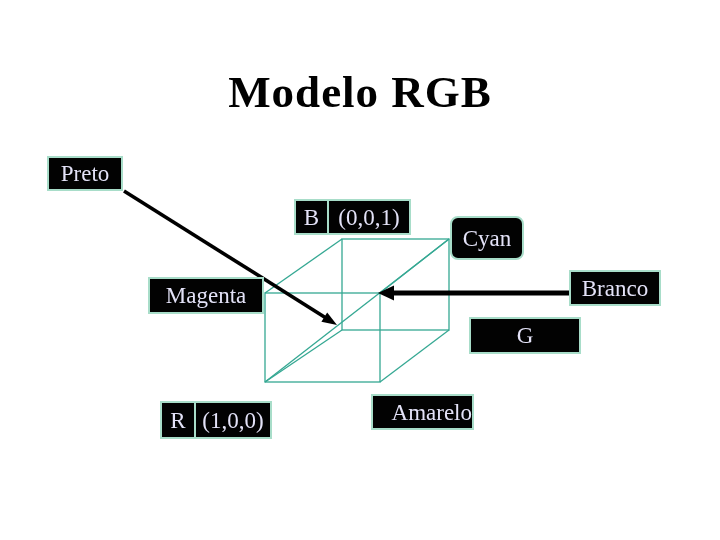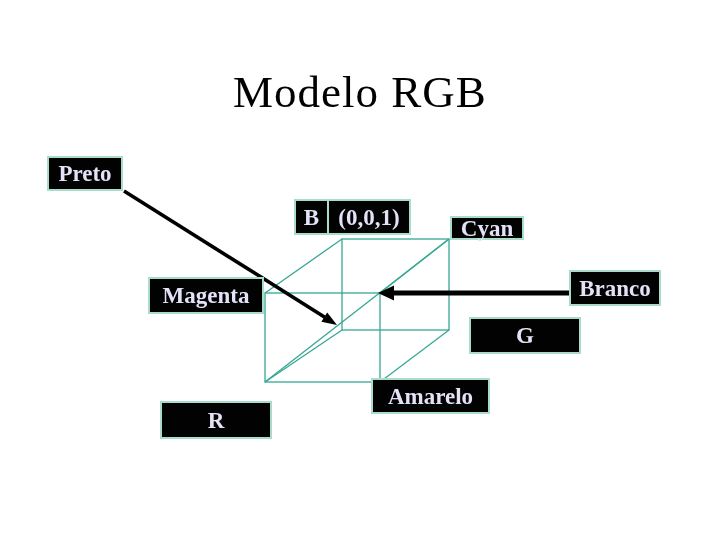--- a/index.html
+++ b/index.html
@@ -22,7 +22,7 @@
     width: 720px;
     text-align: center;
     font-size: 45px;
-    font-weight: 400;
+    font-weight: 700;
     color: #000000;
     letter-spacing: 1px;
   }

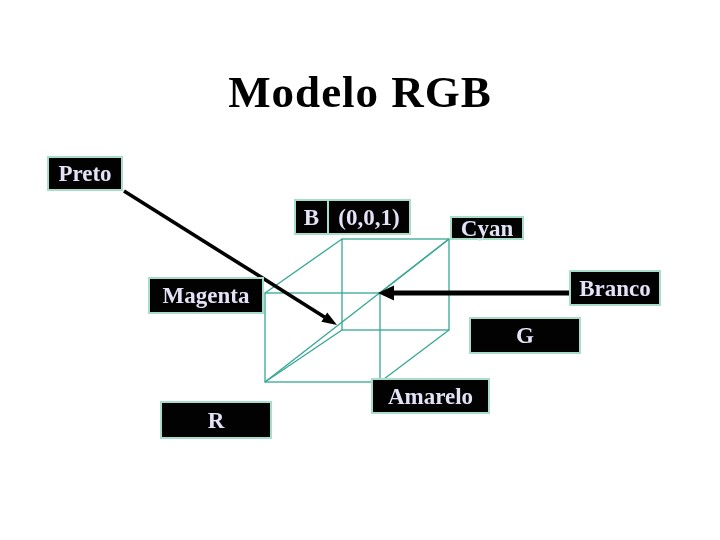--- a/index.html
+++ b/index.html
@@ -39,7 +39,7 @@
     border: 2px solid #a8ddc9;
     color: #e3e2f7;
     font-family: "Liberation Serif", serif;
-    font-weight: bold;
+    font-weight: normal;
     font-size: 23px;
     line-height: 1;
     display: flex;

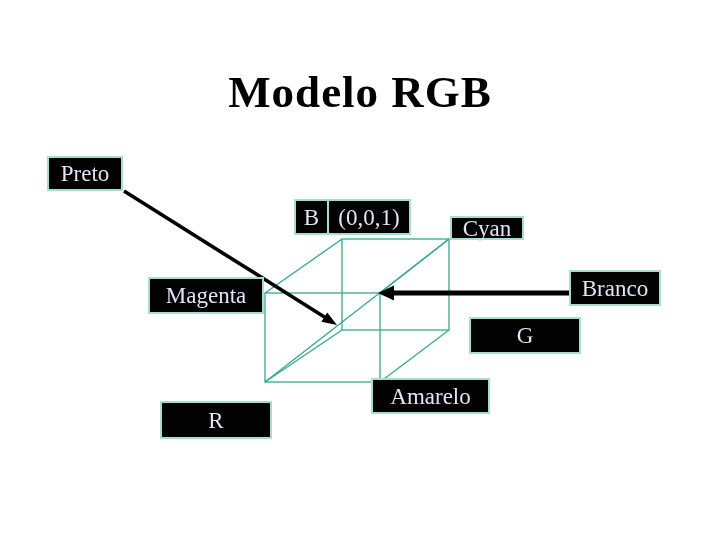--- a/index.html
+++ b/index.html
@@ -63,7 +63,7 @@
   #lbl-preto    { left: 47px;  top: 156px; width: 76px;  height: 35px; }
   #lbl-b-axis   { left: 294px; top: 199px; width: 117px; height: 36px; padding: 0; }
   #lbl-b-axis .letter { width: 31px; }
-  #lbl-cyan     { left: 450px; top: 216px; width: 74px;  height: 24px; }
+  #lbl-cyan     { left: 450px; top: 216px; width: 74px;  height: 44px; border-radius: 8px; }
   #lbl-magenta  { left: 148px; top: 277px; width: 116px; height: 37px; }
   #lbl-branco   { left: 569px; top: 270px; width: 92px;  height: 36px; }
   #lbl-g-axis   { left: 469px; top: 317px; width: 112px; height: 37px; padding: 0; }

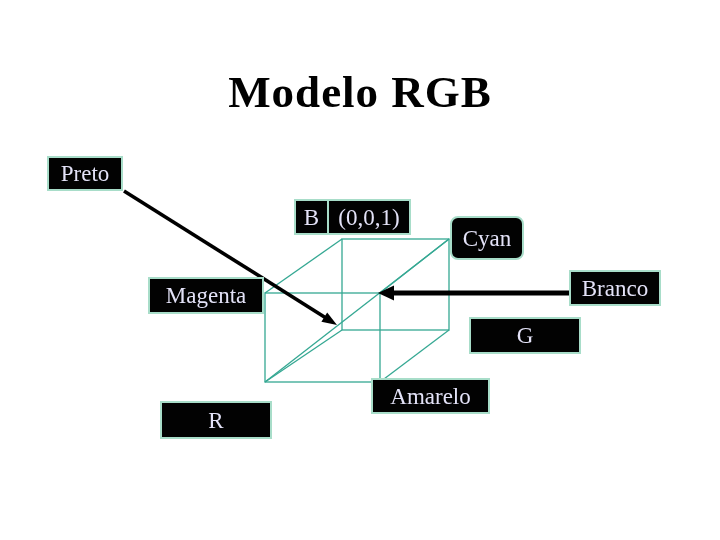--- a/index.html
+++ b/index.html
@@ -137,6 +137,7 @@
 
   <div class="lbl" id="lbl-r-axis">
     <span class="cell letter">R</span>
+    <span class="cell coord">(1,0,0)</span>
   </div>
 
 </div>

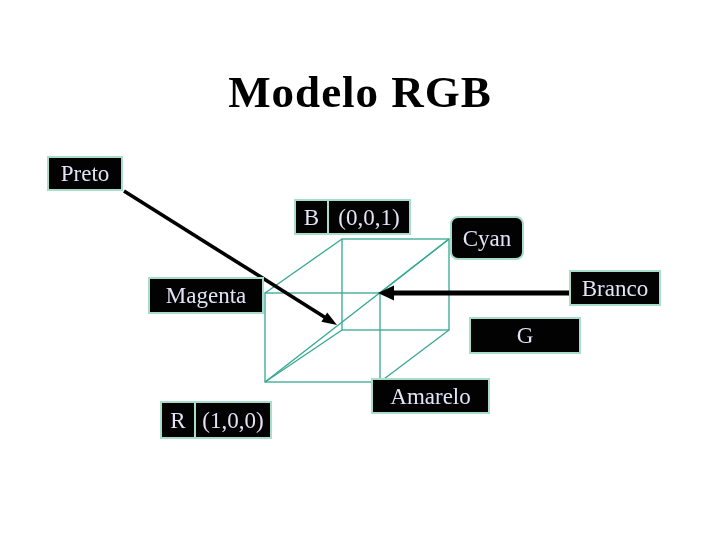--- a/index.html
+++ b/index.html
@@ -68,7 +68,7 @@
   #lbl-branco   { left: 569px; top: 270px; width: 92px;  height: 36px; }
   #lbl-g-axis   { left: 469px; top: 317px; width: 112px; height: 37px; padding: 0; }
   #lbl-g-axis .letter { width: 30px; }
-  #lbl-amarelo  { left: 371px; top: 378px; width: 119px; height: 36px; }
+  #lbl-amarelo  { left: 371px; top: 394px; width: 103px; height: 36px; justify-content: flex-end; }
   #lbl-r-axis   { left: 160px; top: 401px; width: 112px; height: 38px; padding: 0; }
   #lbl-r-axis .letter { width: 32px; }
 </style>

